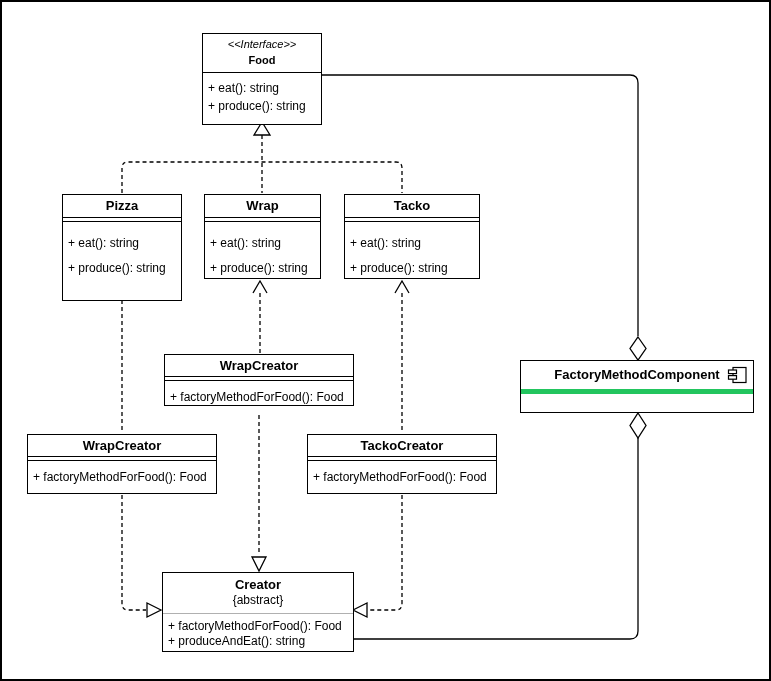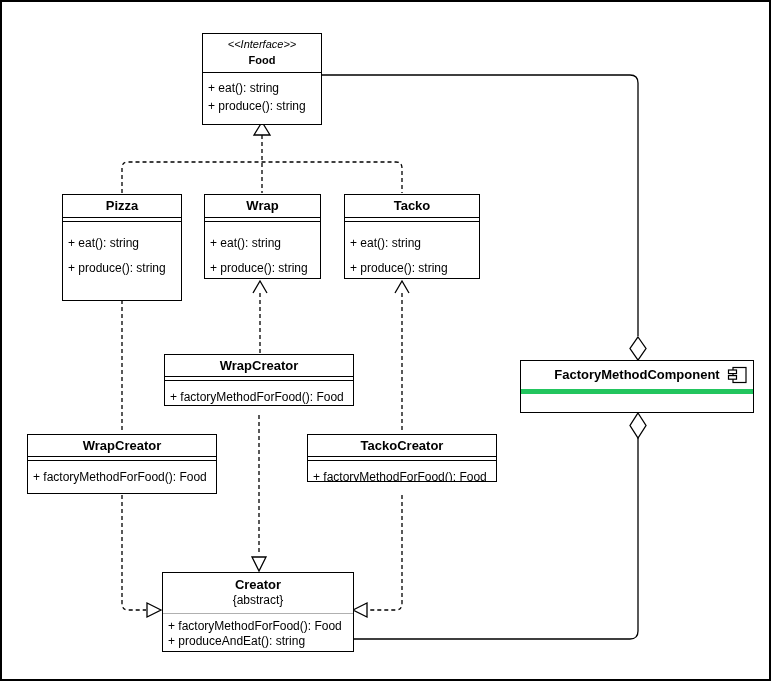--- a/index.html
+++ b/index.html
@@ -145,7 +145,7 @@
     </div>
   </div>
 
-  <div class="uml-class b-sub" style="left:305px;top:432px;width:190px;height:48px">
+  <div class="uml-class b-sub" style="left:305px;top:432px;width:190px;height:60px">
     <div class="title">TackoCreator</div>
     <div class="attrs"></div>
     <div class="methods">

